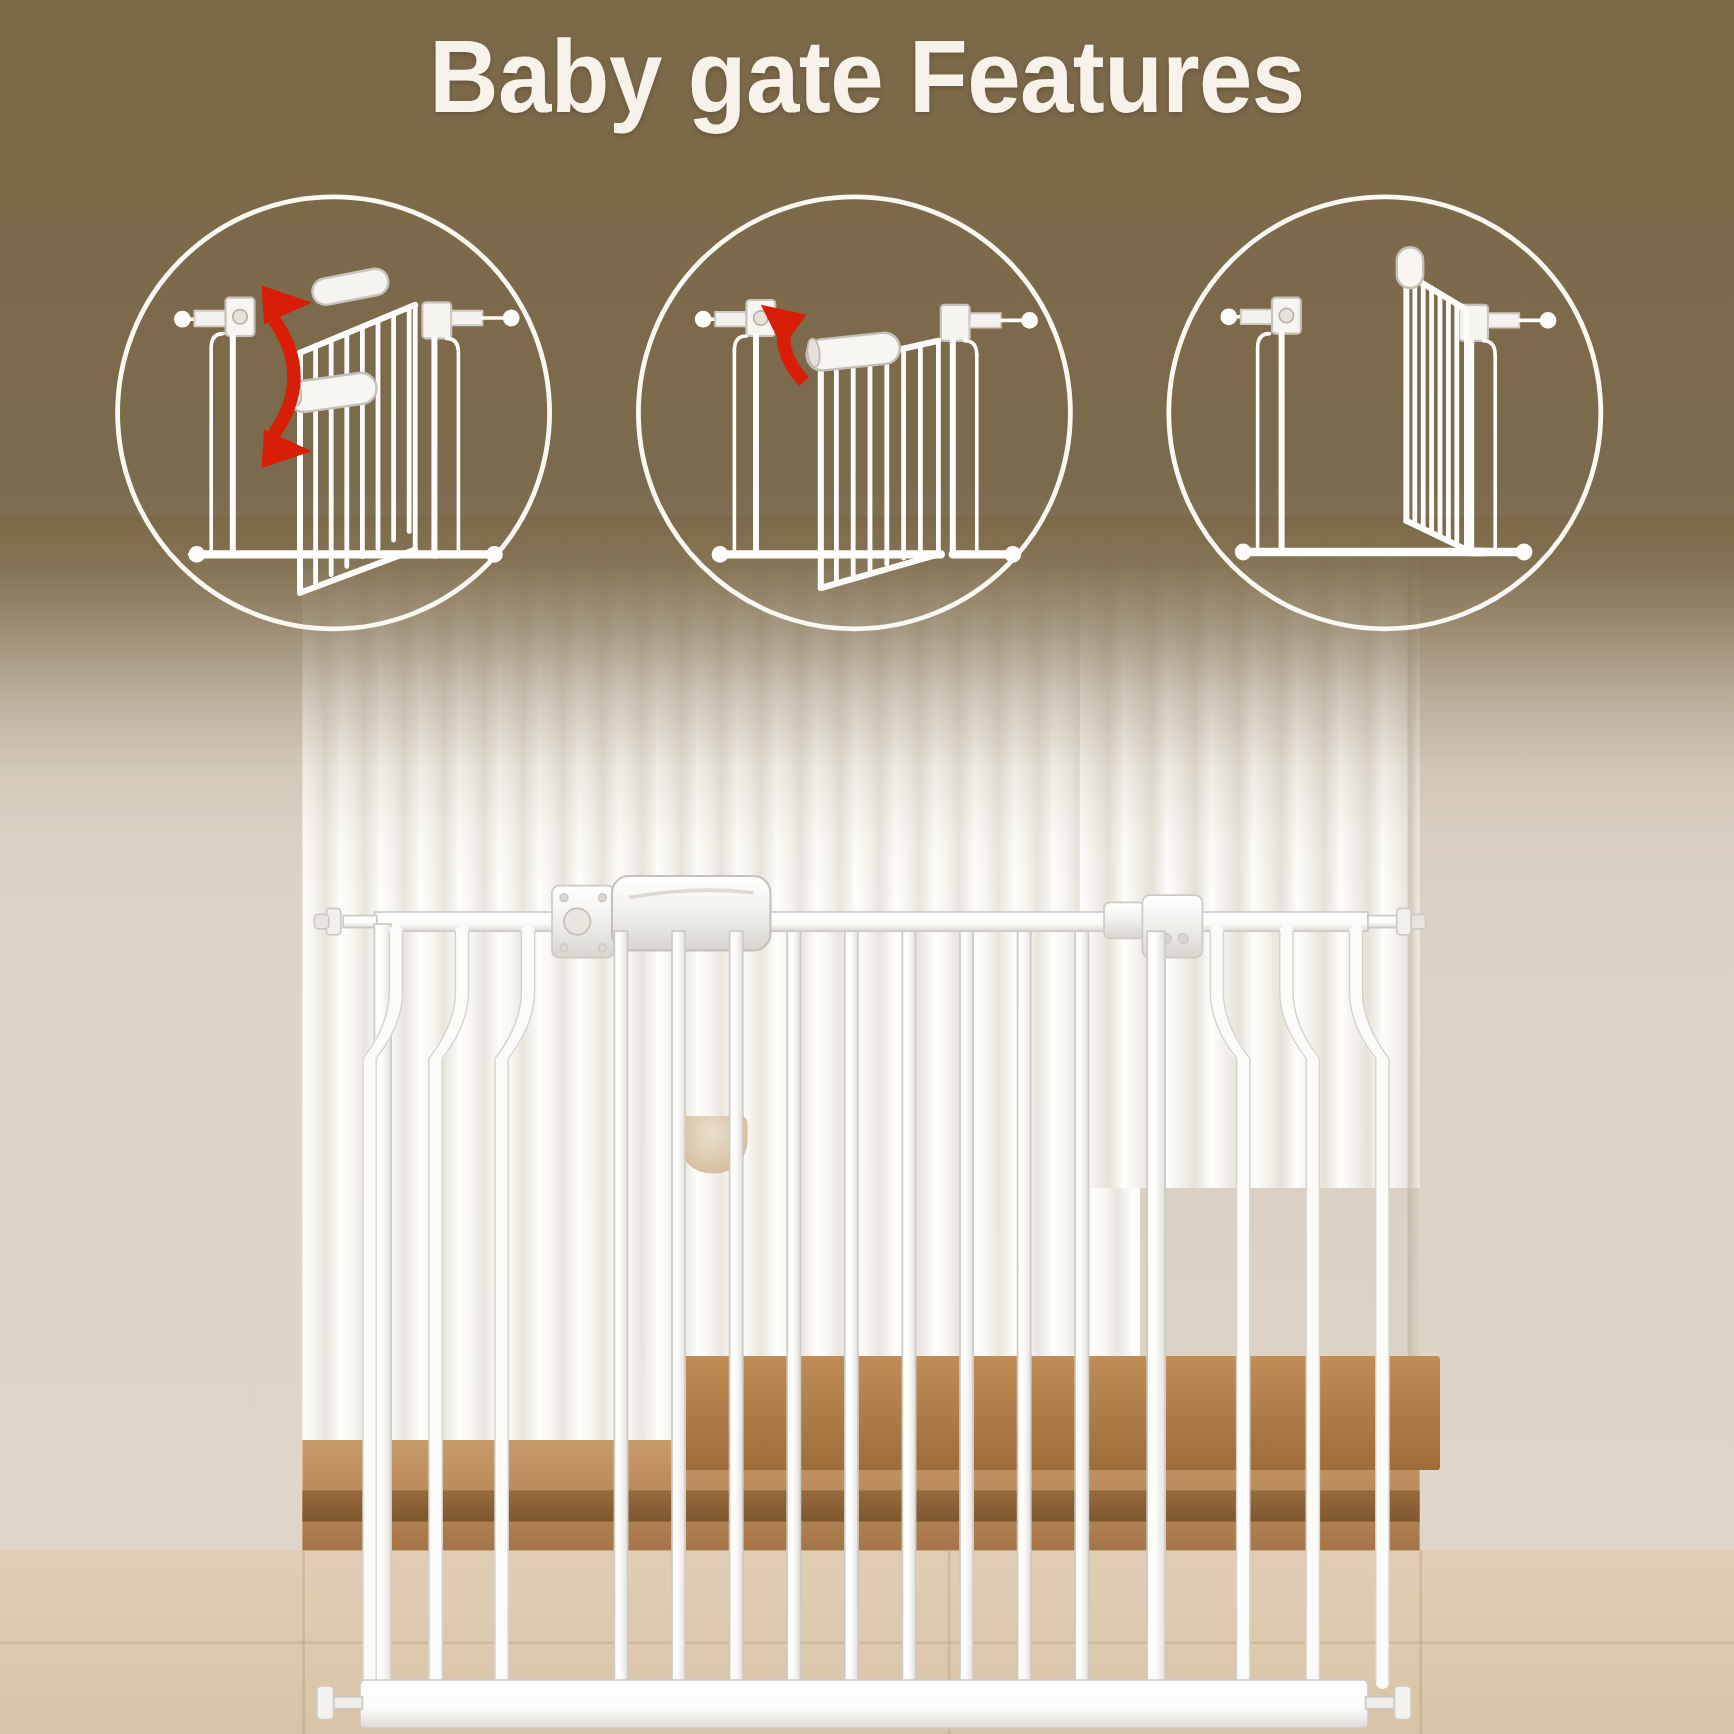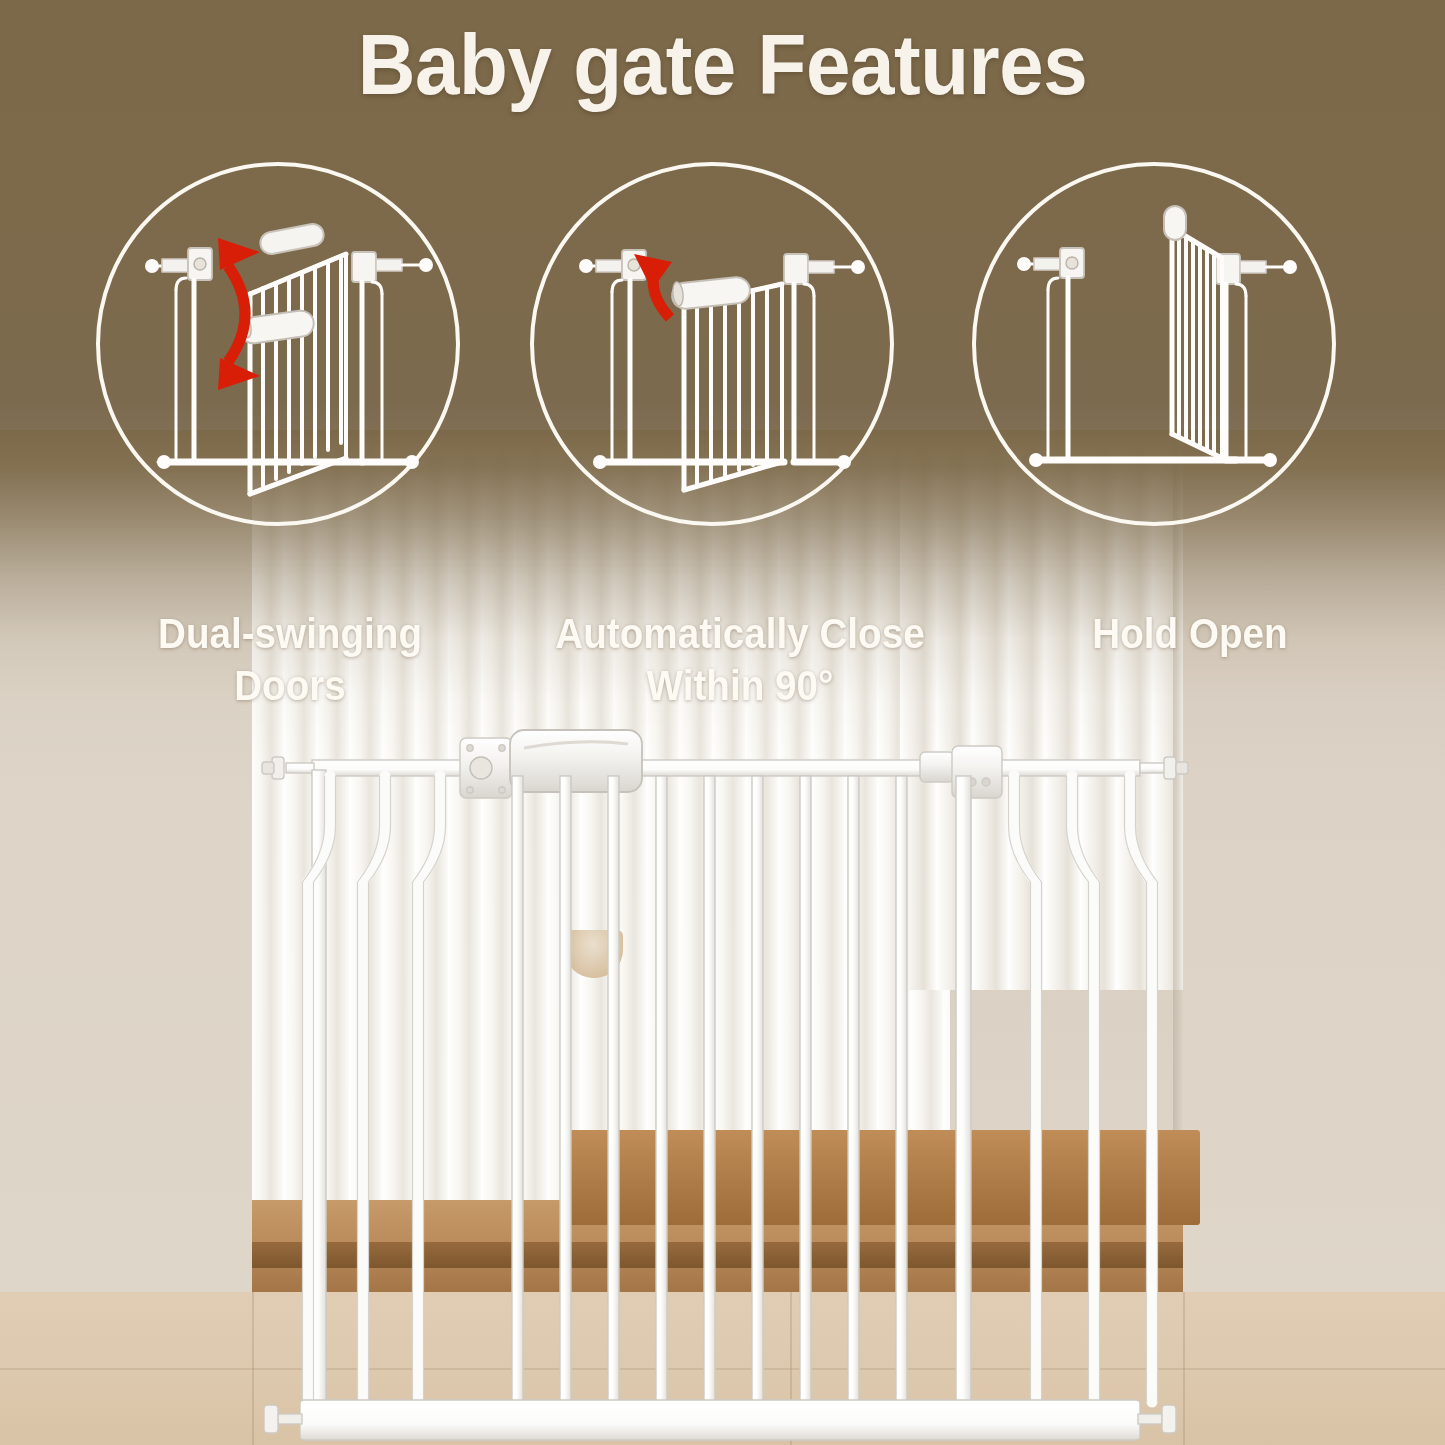--- a/index.html
+++ b/index.html
@@ -473,11 +473,6 @@
     </div>
   </div>
 
-  <div class="captions">
-    <div class="caption cap1">Dual-swinging Doors</div>
-    <div class="caption cap2">Automatically Close Within 90°</div>
-    <div class="caption cap3">Hold Open</div>
-  </div>
 
   <svg class="gate" viewBox="0 0 1445 1445">
     <defs>

